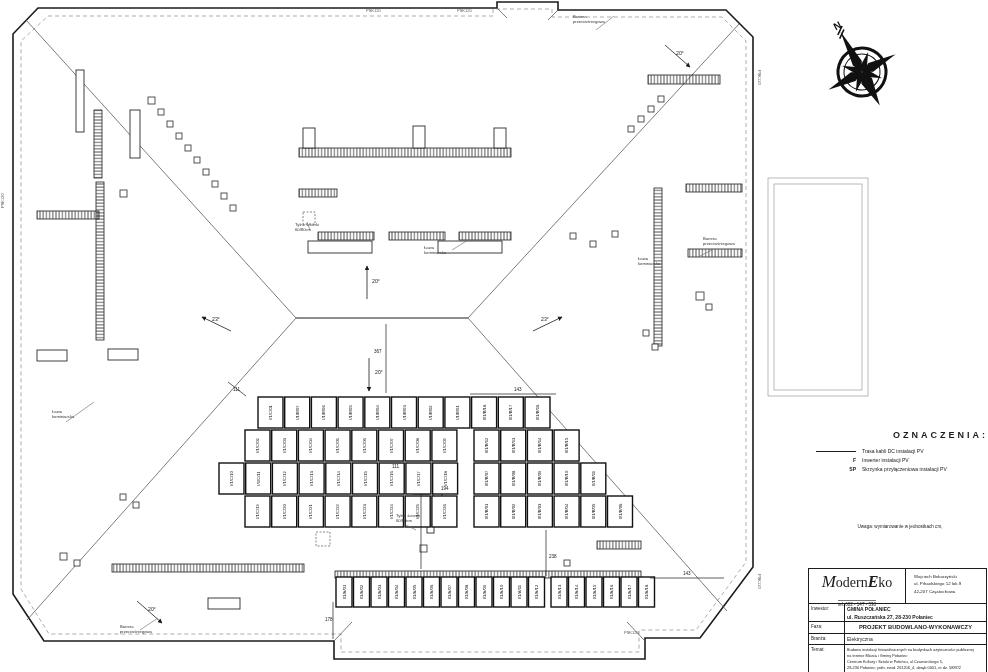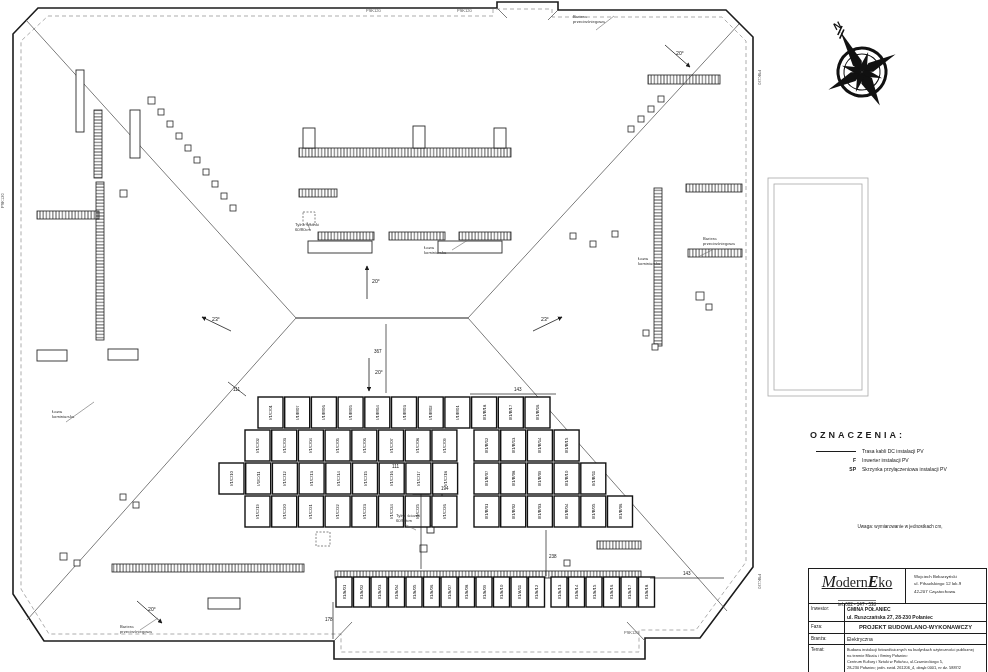--- a/index.html
+++ b/index.html
@@ -10,7 +10,7 @@
   svg text{font-family:"Liberation Sans",sans-serif;}
   
   #legend{position:absolute;left:810px;top:430px;width:178px;}
-  #legend .lg-title{font-size:9px;font-weight:bold;letter-spacing:3px;text-align:left;margin-bottom:8px;}
+  #legend .lg-title{font-size:9px;font-weight:bold;letter-spacing:3px;text-align:right;margin-bottom:8px;}
   .lg-row{display:flex;align-items:center;margin:3px 0;font-size:5px;}
   .lg-sym{width:46px;text-align:right;padding-right:6px;font-size:5px;font-weight:bold;flex:0 0 46px;}
   .lg-line{display:inline-block;width:40px;height:0;border-top:1.2px solid #1c1c1c;vertical-align:middle;}

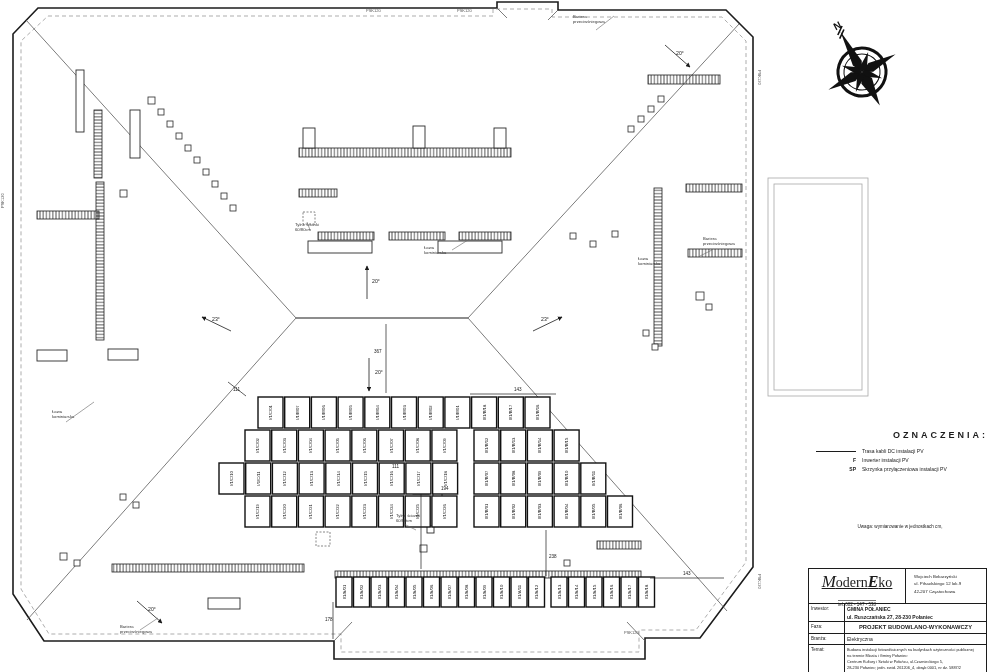--- a/index.html
+++ b/index.html
@@ -22,7 +22,7 @@
   .tb-content{flex:1;padding:1px 2px;}
   #tb-logo-row{height:34px;}
   #tb-logo-cell{flex:0 0 96px;border-right:1px solid #1c1c1c;text-align:center;padding-top:3px;}
-  .logo-line{font-family:"Liberation Serif",serif;font-size:14px;white-space:nowrap;text-decoration:underline;}
+  .logo-line{font-family:"Liberation Serif",serif;font-size:14px;white-space:nowrap;}
   .logo-m{font-style:italic;font-size:17px;}
   .logo-e{font-style:italic;font-size:16px;font-weight:bold;}
   .logo-tel{font-size:4.5px;margin-top:3px;border-top:0.5px solid #777;display:inline-block;padding-top:1px;}

